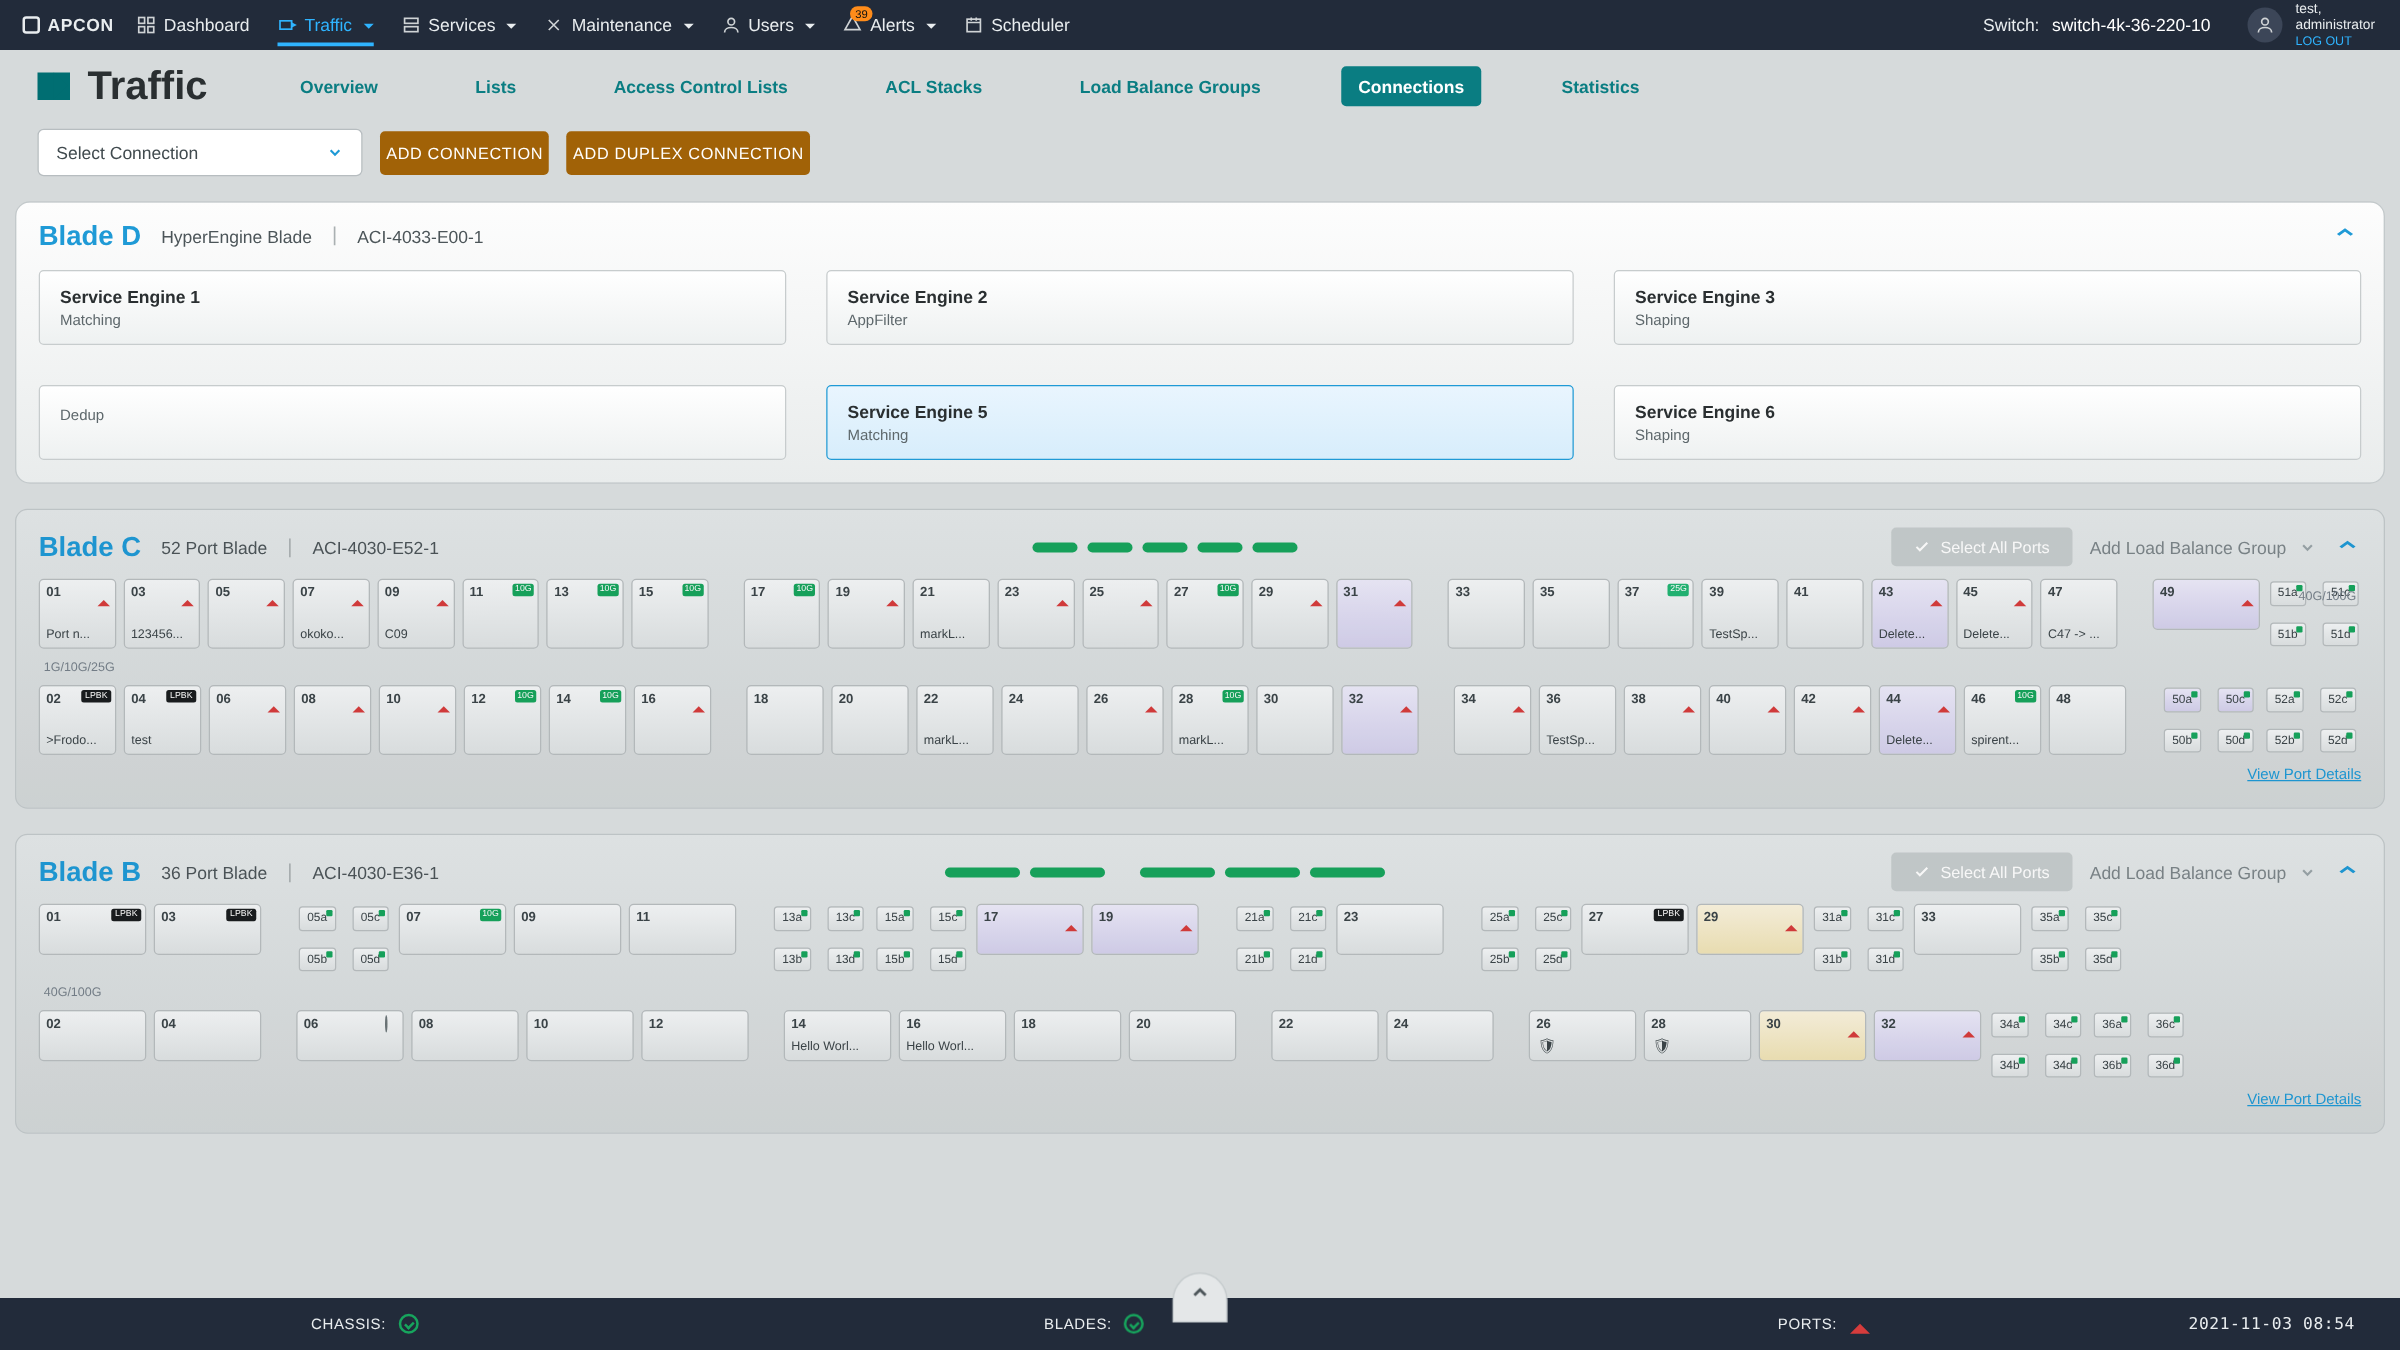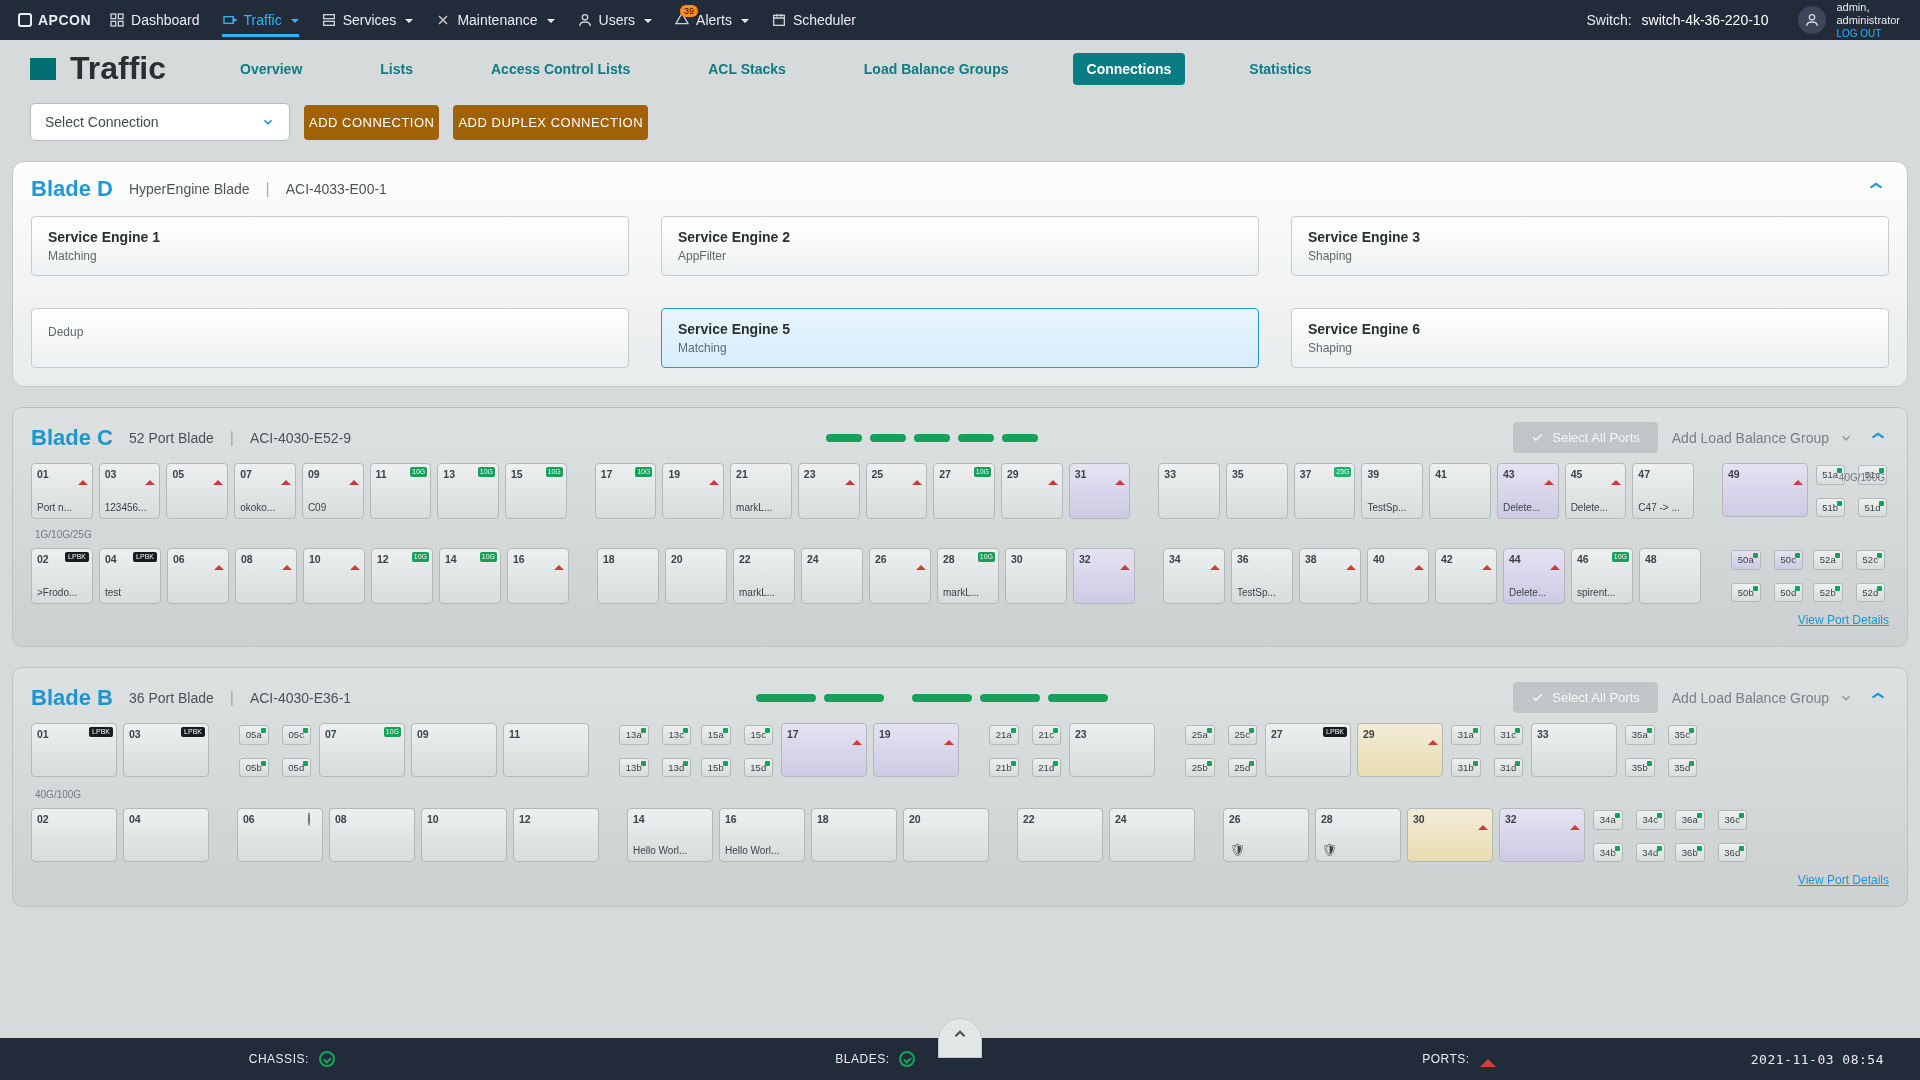--- a/index.html
+++ b/index.html
@@ -183,7 +183,7 @@
           </svg>
       </span>
       <div>
-        <div>admin,</div>
+        <div>test,</div>
         <div>administrator</div>
         <a href="#">LOG OUT</a>
       </div>

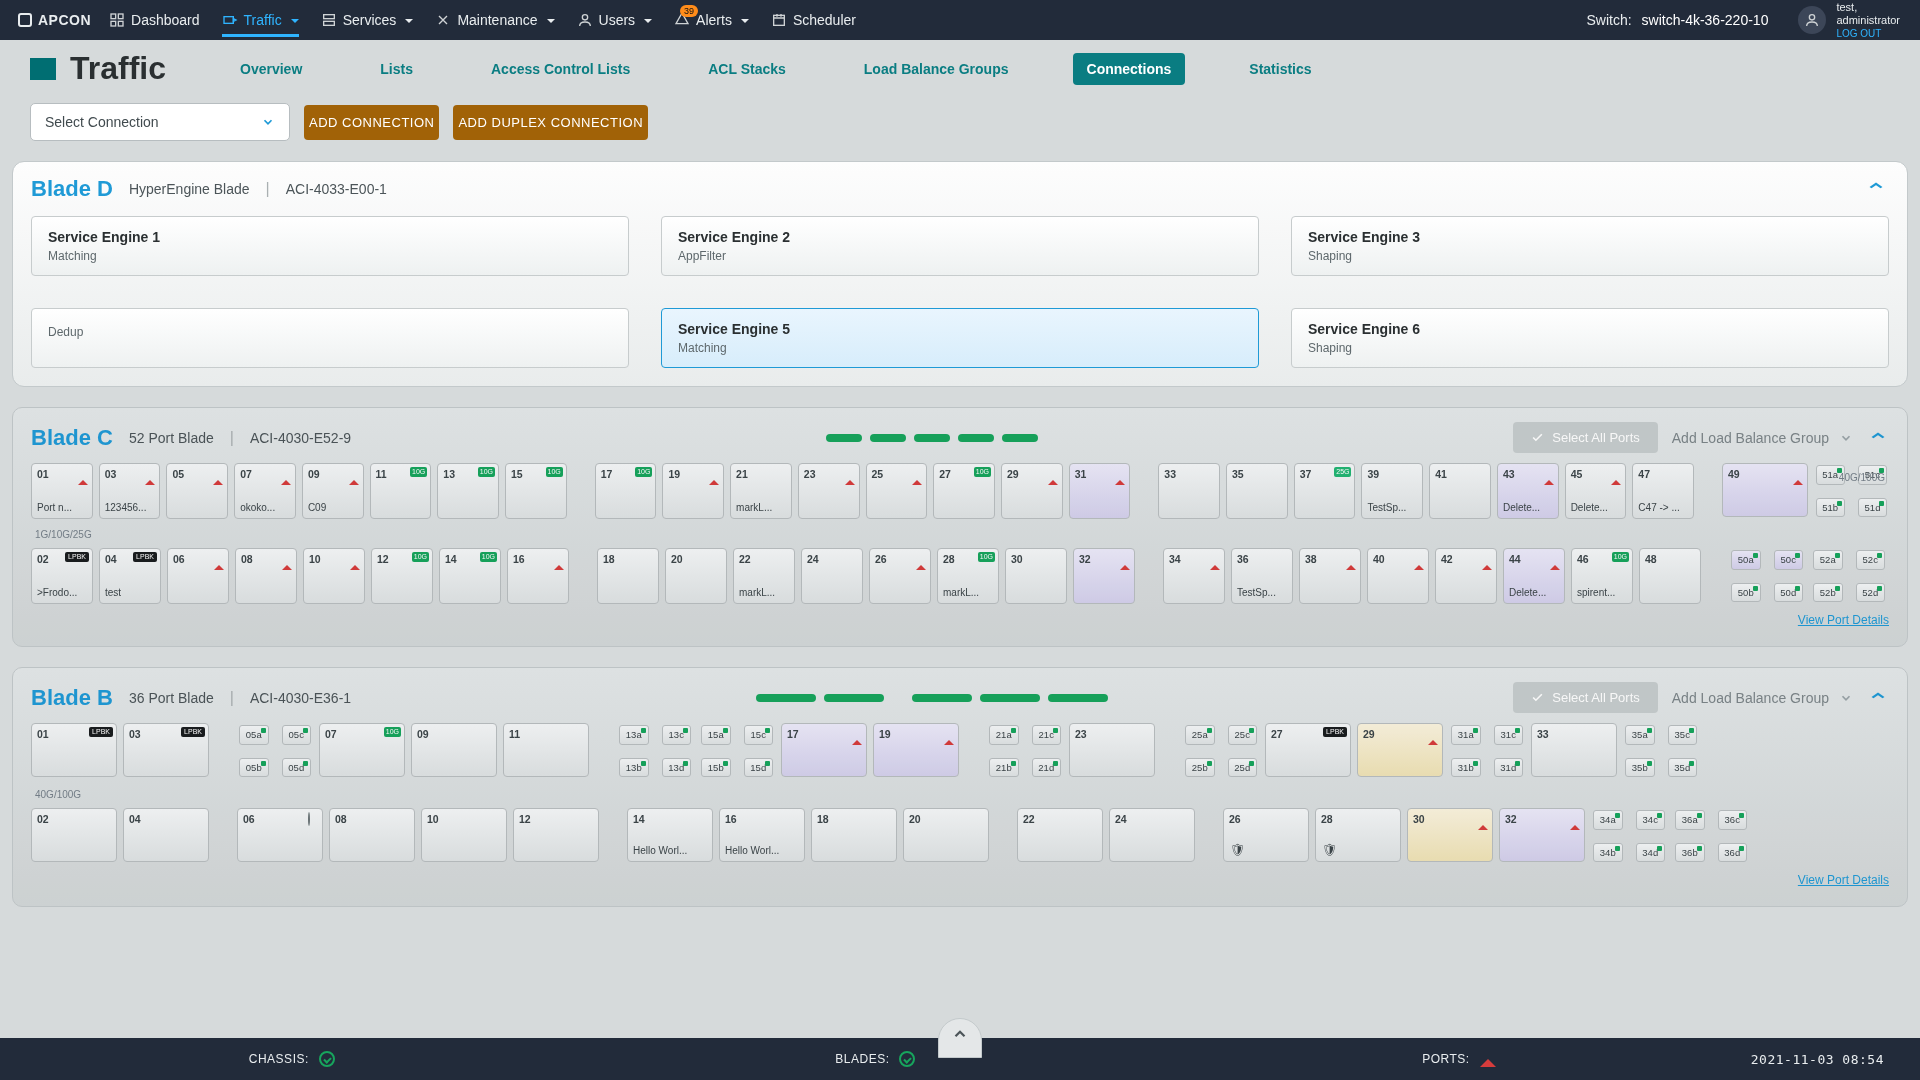--- a/index.html
+++ b/index.html
@@ -263,7 +263,7 @@
       <span class="blade-name">Blade C</span>
       <span class="blade-type">52 Port Blade</span>
       <span class="blade-sep">|</span>
-      <span class="blade-id">ACI-4030-E52-9</span>
+      <span class="blade-id">ACI-4030-E52-1</span>
     </div>
     <div class="middle">
       <span class="barseg"></span>

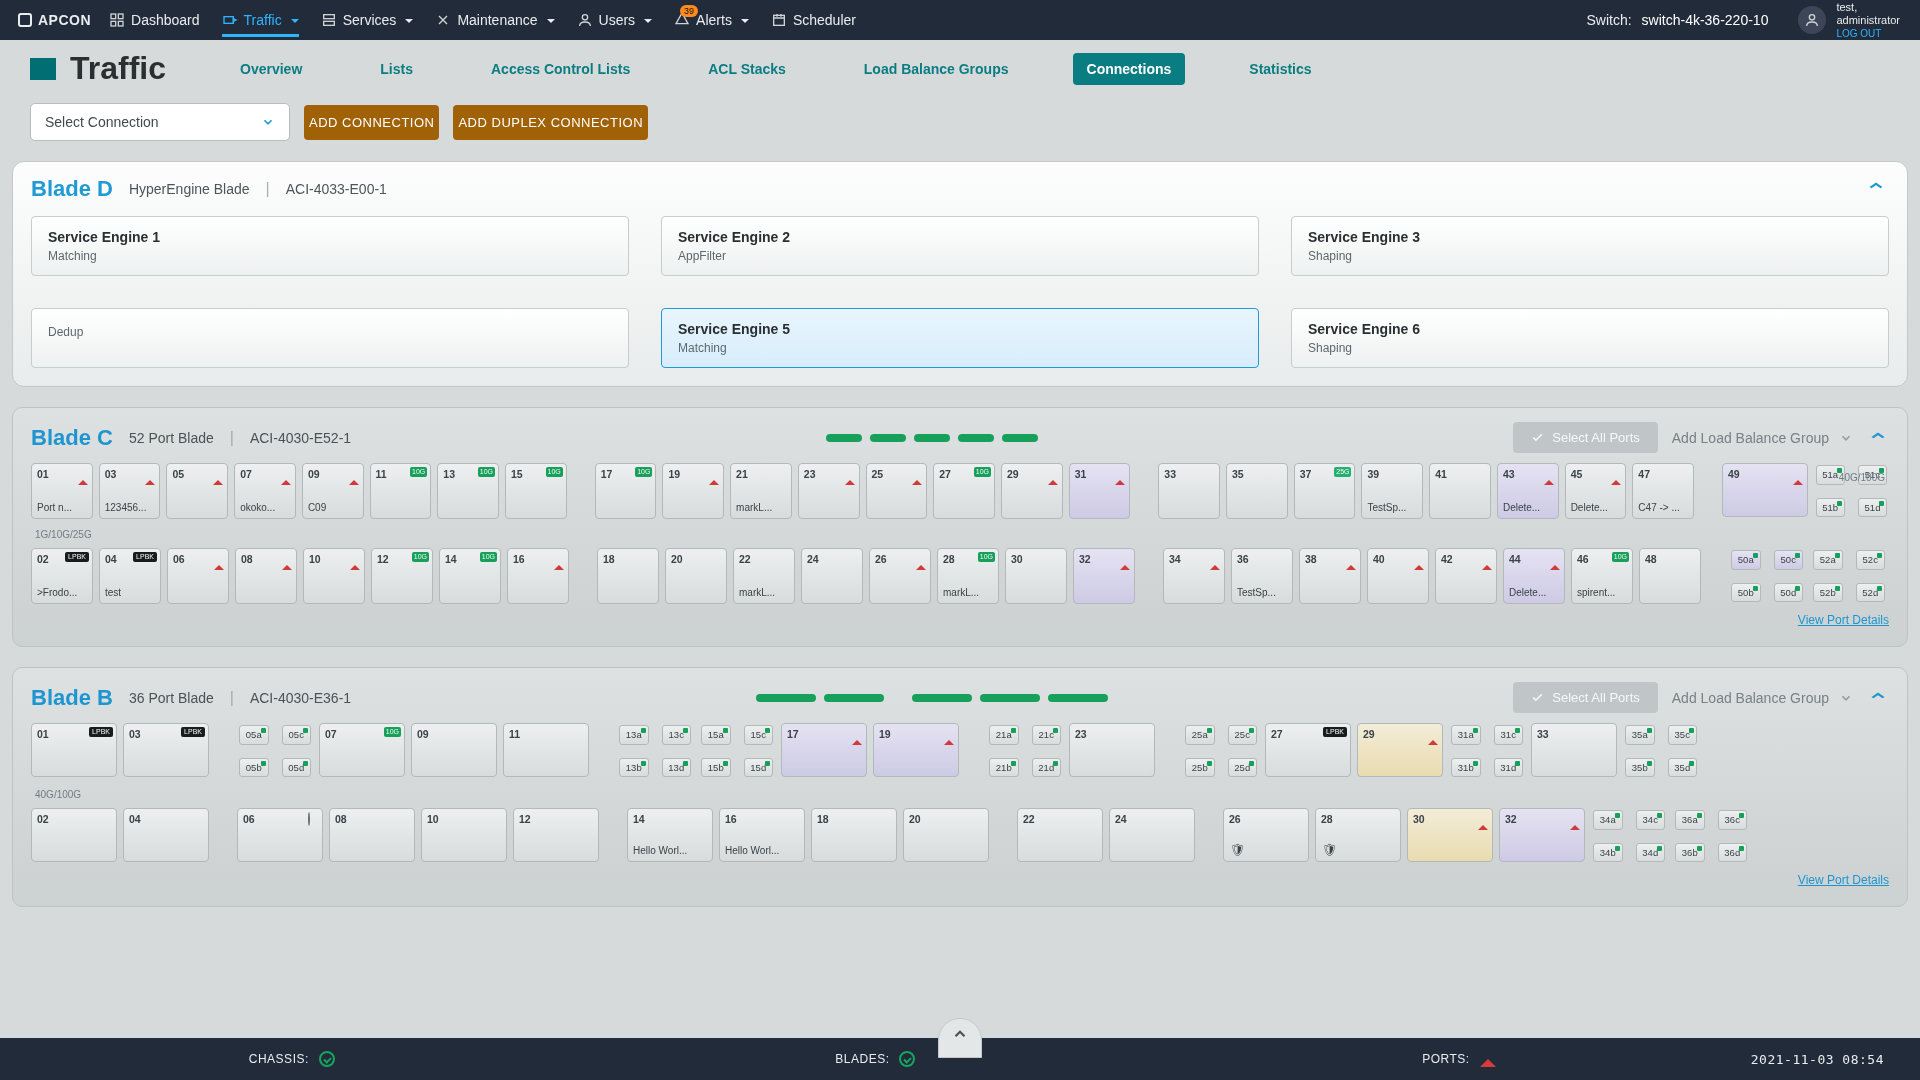--- a/index.html
+++ b/index.html
@@ -70,7 +70,7 @@
 .port-row{display:flex;gap:6px;align-items:flex-start;}
 .port-group-gap{width:16px;}
 .port{border:1px solid #b9bec0;border-radius:4px;width:62px;height:56px;background:linear-gradient(#f4f6f7,#dfe3e4);padding:4px 5px;position:relative;font-size:10.5px;color:#3c4549;cursor:pointer;overflow:hidden;}
-.port.big{width:86px;height:54px;}
+.port.big{width:86px;height:41px;}
 .port.quad{width:76px;height:56px;padding:2px;display:grid;grid-template-columns:1fr 1fr;grid-template-rows:1fr 1fr;gap:13px;background:transparent;border:none;}
 .subport{border:1px solid #b9bec0;border-radius:3px;background:linear-gradient(#f4f6f7,#dfe3e4);font-size:9.5px;display:flex;align-items:center;justify-content:center;position:relative;color:#3c4549;}
 .port.purple,.subport.purple{background:linear-gradient(#eceaf9,#d4d0ec);}

